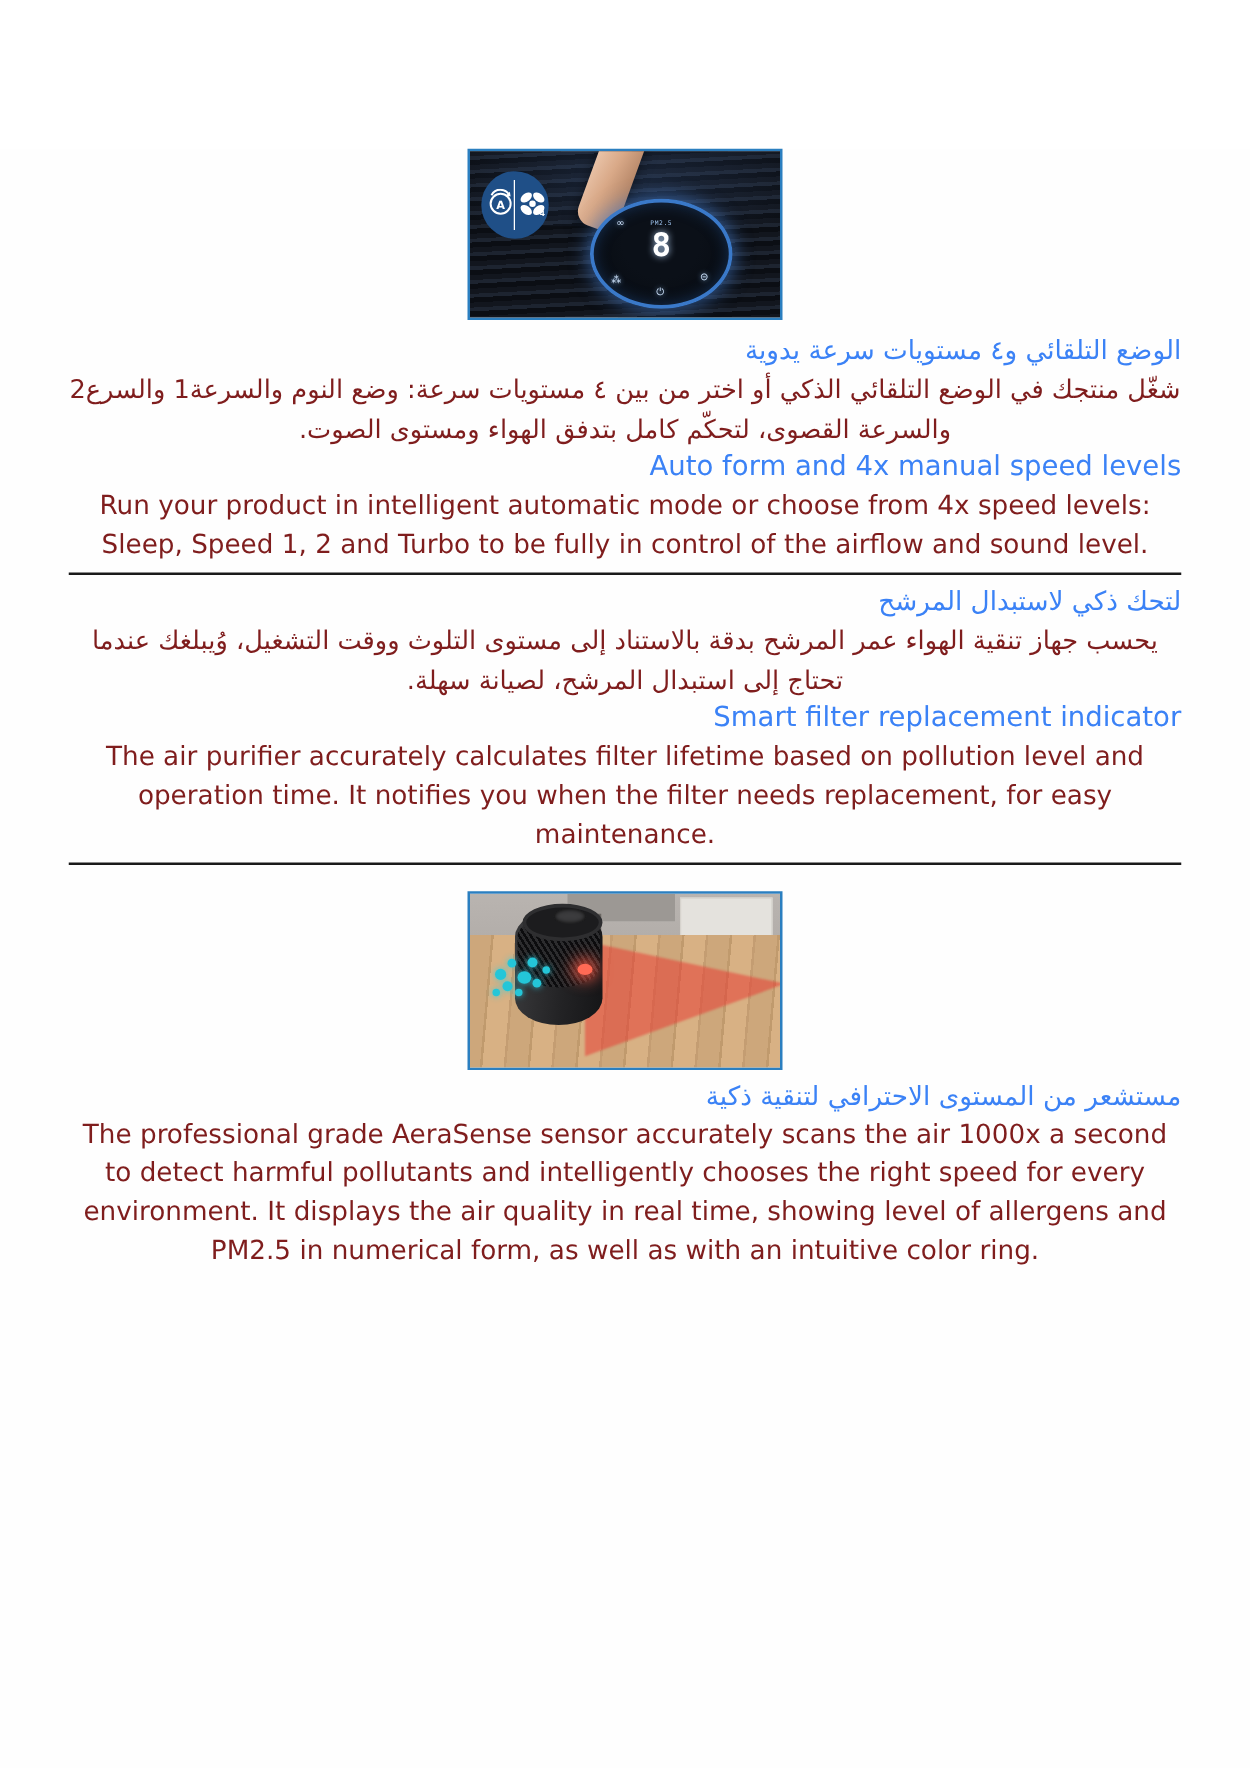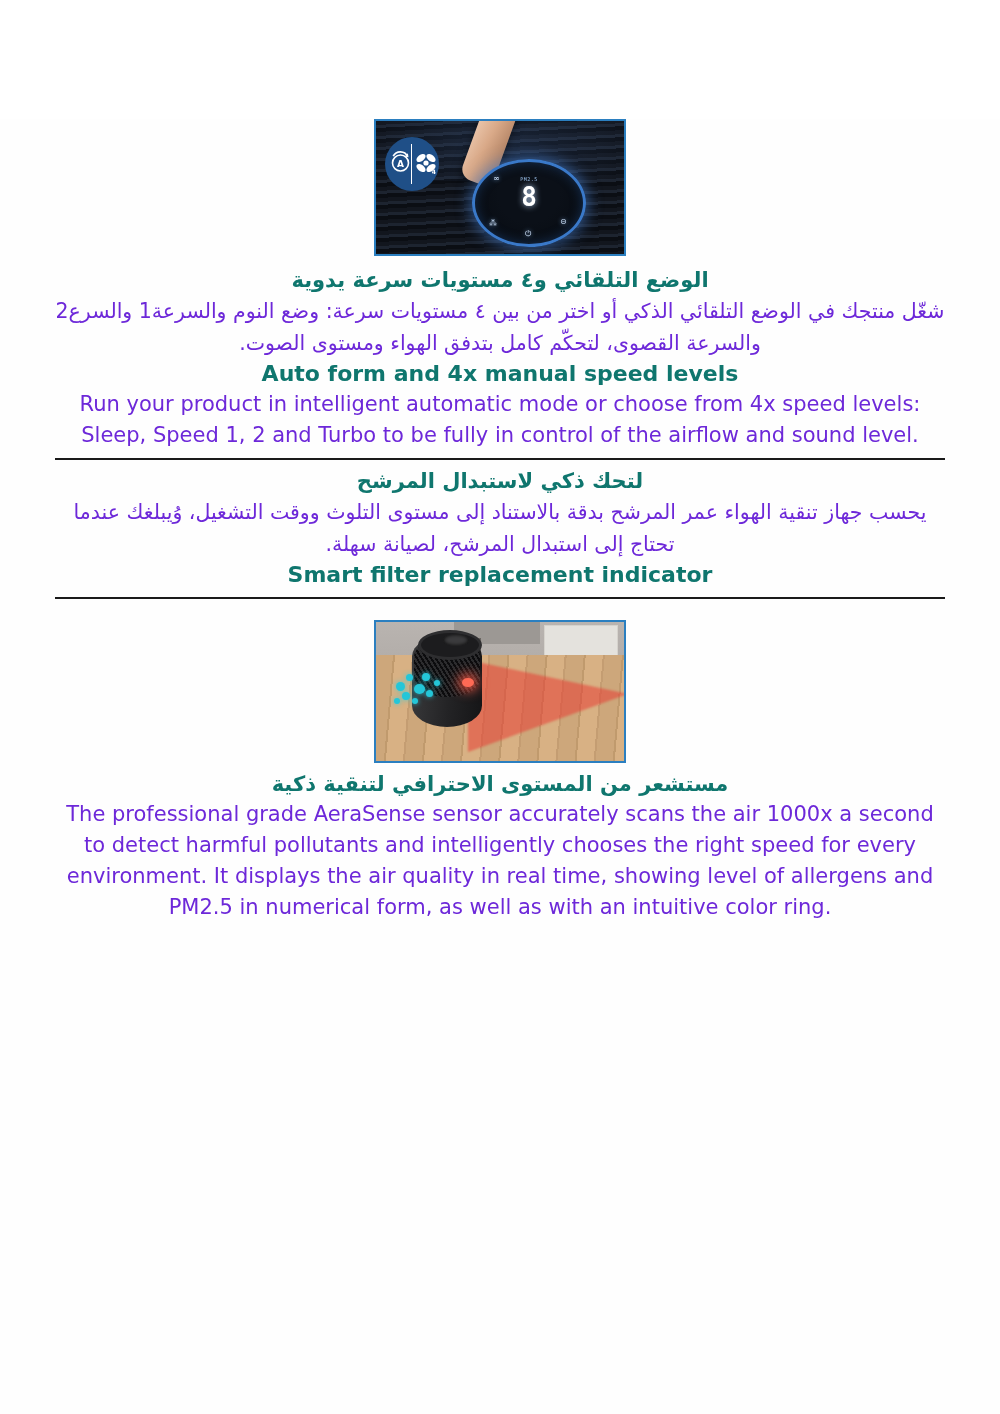--- a/index.html
+++ b/index.html
@@ -293,12 +293,12 @@
 
   
   .heading {
-    color: #0f766e;
-    text-align: center;
+    color: #3b82f6;
+    text-align: right;
     font-size: 22px;
     line-height: 30px;
     margin: 0;
-    font-weight: bold;
+    font-weight: normal;
   }
   .body {
     color: #6d28d9;

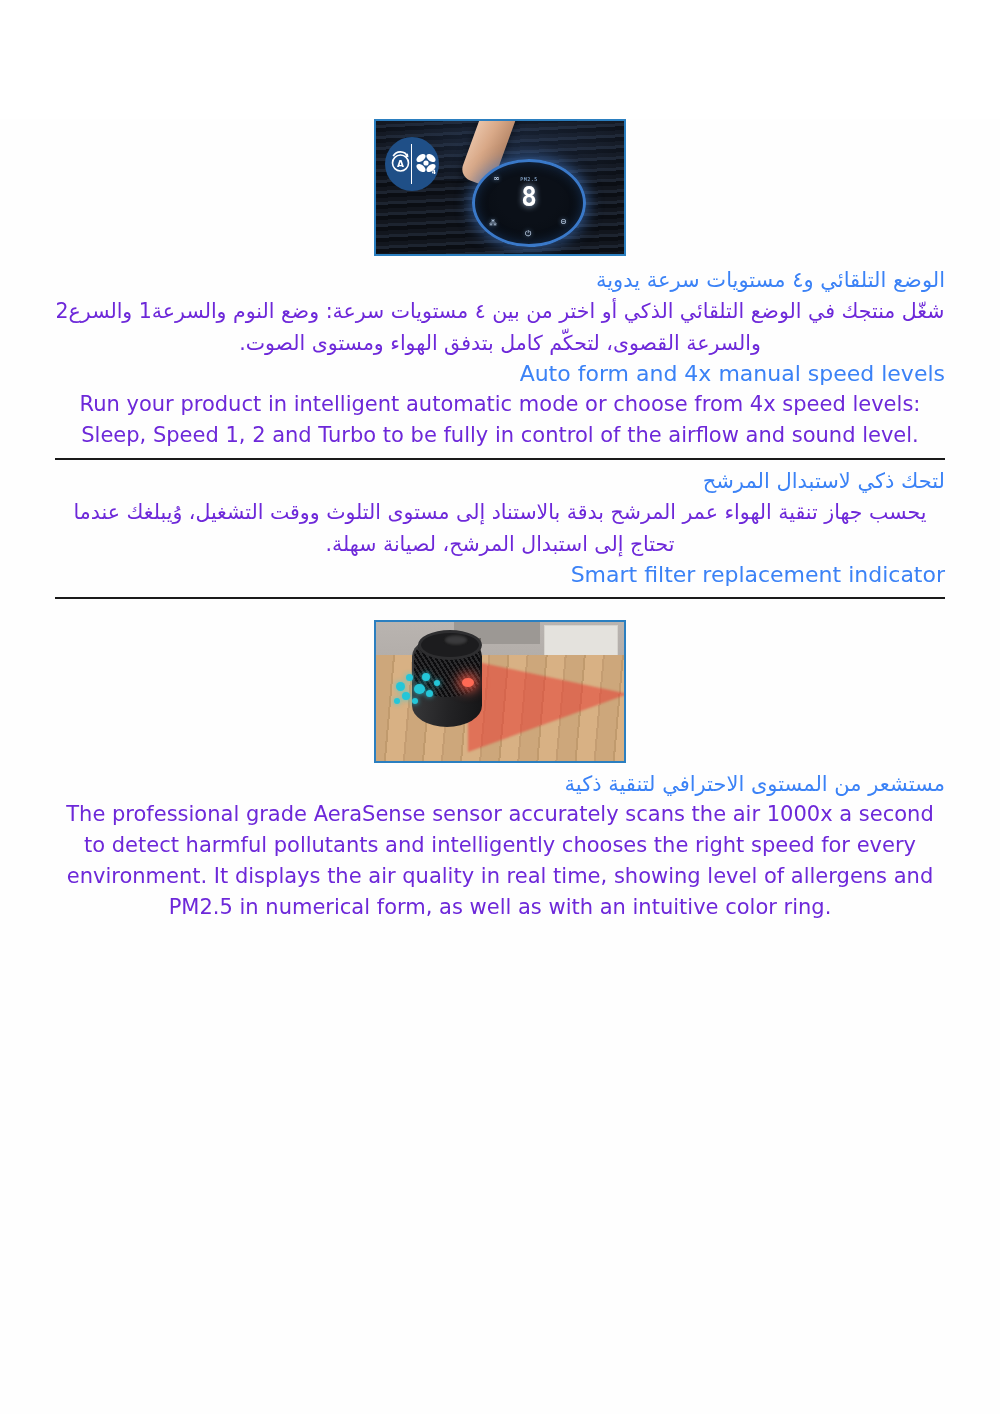--- a/index.html
+++ b/index.html
@@ -301,7 +301,7 @@
     font-weight: normal;
   }
   .body {
-    color: #6d28d9;
+    color: #7f1d1d;
     text-align: center;
     font-size: 21px;
     line-height: 31px;

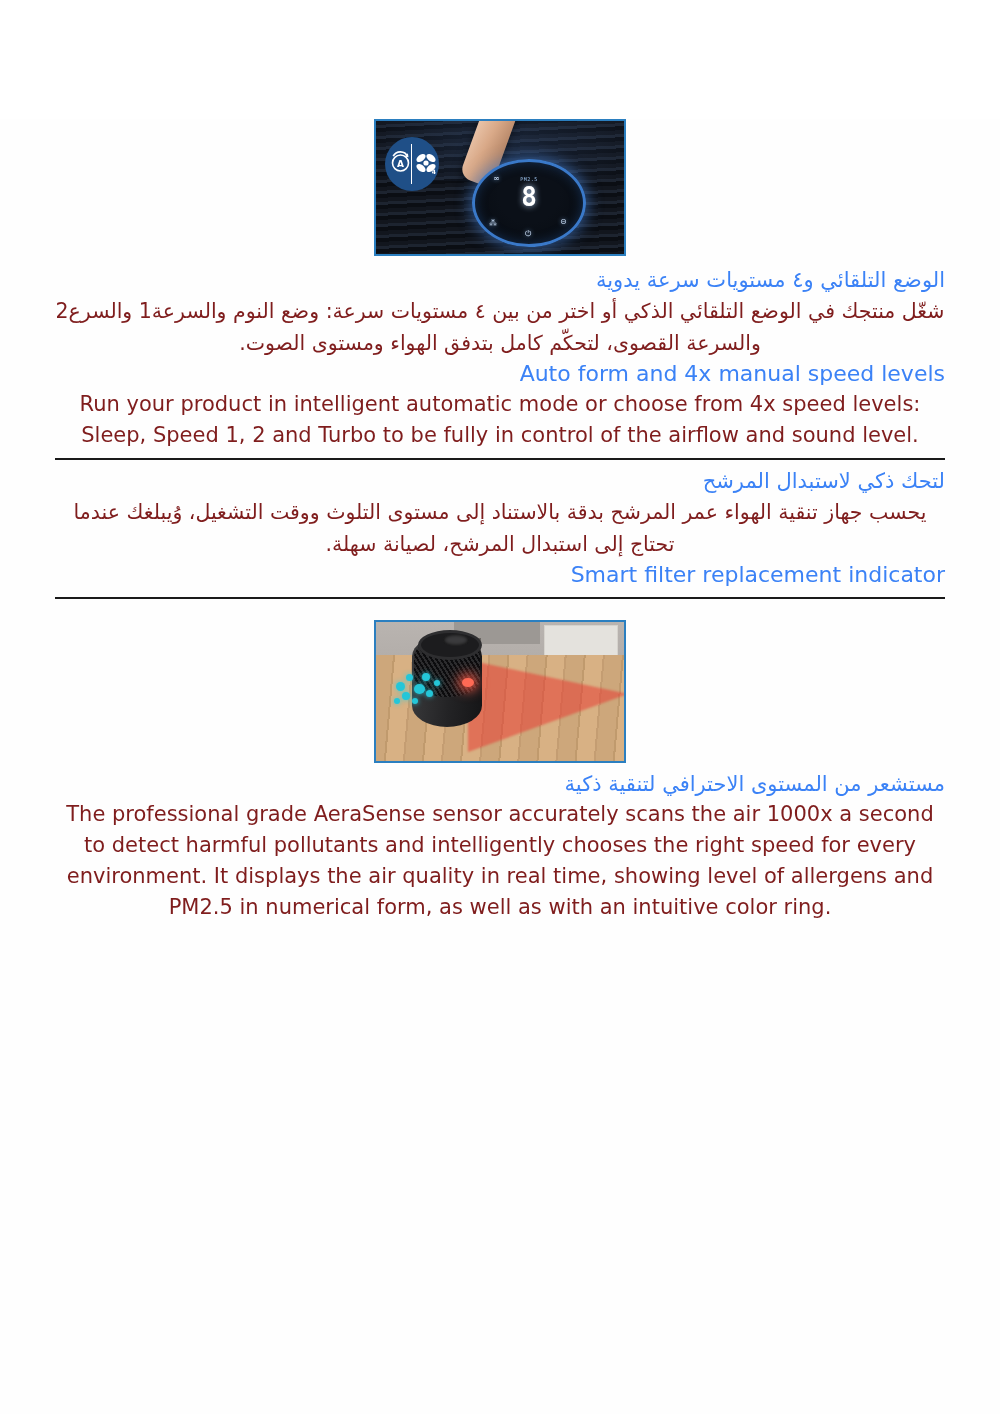--- a/index.html
+++ b/index.html
@@ -379,6 +379,7 @@
     <p class="heading ar">لتحك ذكي لاستبدال المرشح</p>
     <p class="body ar">يحسب جهاز تنقية الهواء عمر المرشح بدقة بالاستناد إلى مستوى التلوث ووقت التشغيل، وُيبلغك عندما تحتاج إلى استبدال المرشح، لصيانة سهلة.</p>
     <p class="heading en">Smart filter replacement indicator</p>
+    <p class="body en">The air purifier accurately calculates filter lifetime based on pollution level and operation time. It notifies you when the filter needs replacement, for easy maintenance.</p>
   </div>
 
   <hr class="rule">

